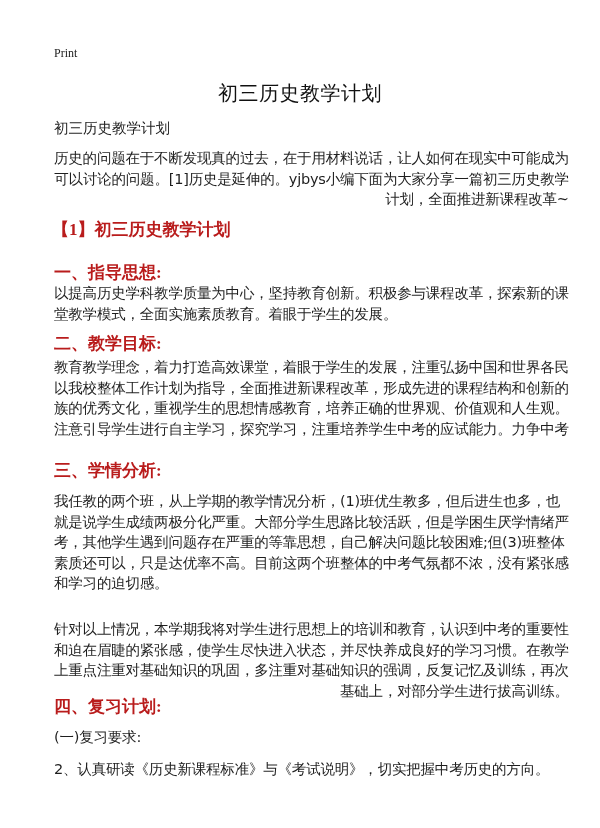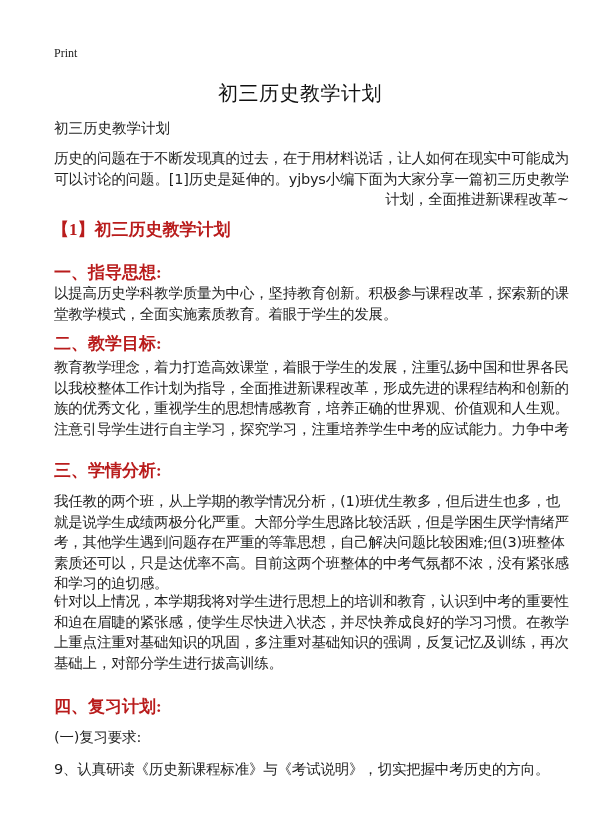--- a/index.html
+++ b/index.html
@@ -55,7 +55,7 @@
     <span class="line">素质还可以，只是达优率不高。目前这两个班整体的中考气氛都不浓，没有紧张感</span>
     <span class="line">和学习的迫切感。</span>
   </div>
-  <div class="para" style="top:591px;">
+  <div class="para" style="top:619px;text-align:right;">
     <span class="line">针对以上情况，本学期我将对学生进行思想上的培训和教育，认识到中考的重要性</span>
     <span class="line">和迫在眉睫的紧张感，使学生尽快进入状态，并尽快养成良好的学习习惯。在教学</span>
     <span class="line">上重点注重对基础知识的巩固，多注重对基础知识的强调，反复记忆及训练，再次</span>

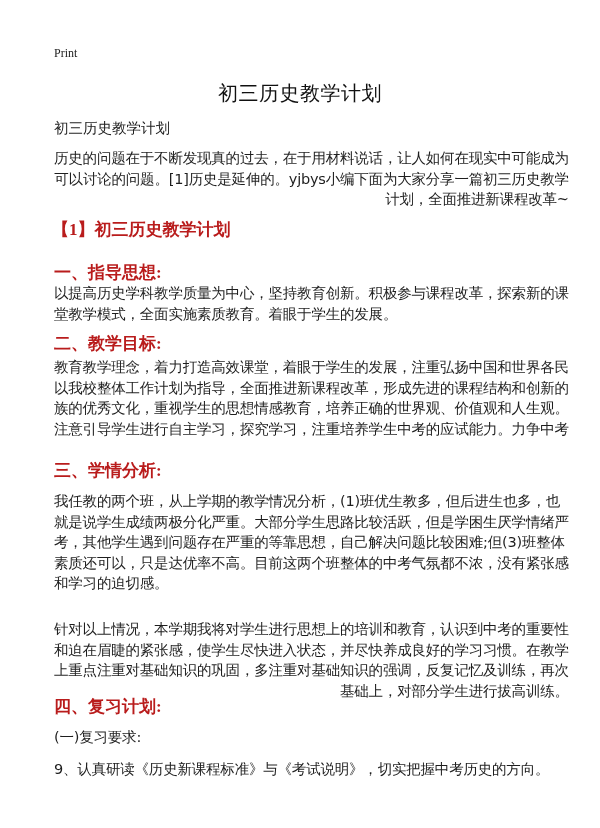--- a/index.html
+++ b/index.html
@@ -65,7 +65,7 @@
   <div class="heading" style="top:695px;">四、复习计划:</div>
   <div class="para" style="top:727px;">(一)复习要求:</div>
   <div class="para" style="top:759px;">
-    <span class="line">9、认真研读《历史新课程标准》与《考试说明》，切实把握中考历史的方向。</span>
+    <span class="line">2、认真研读《历史新课程标准》与《考试说明》，切实把握中考历史的方向。</span>
   </div>
 </div>
 

